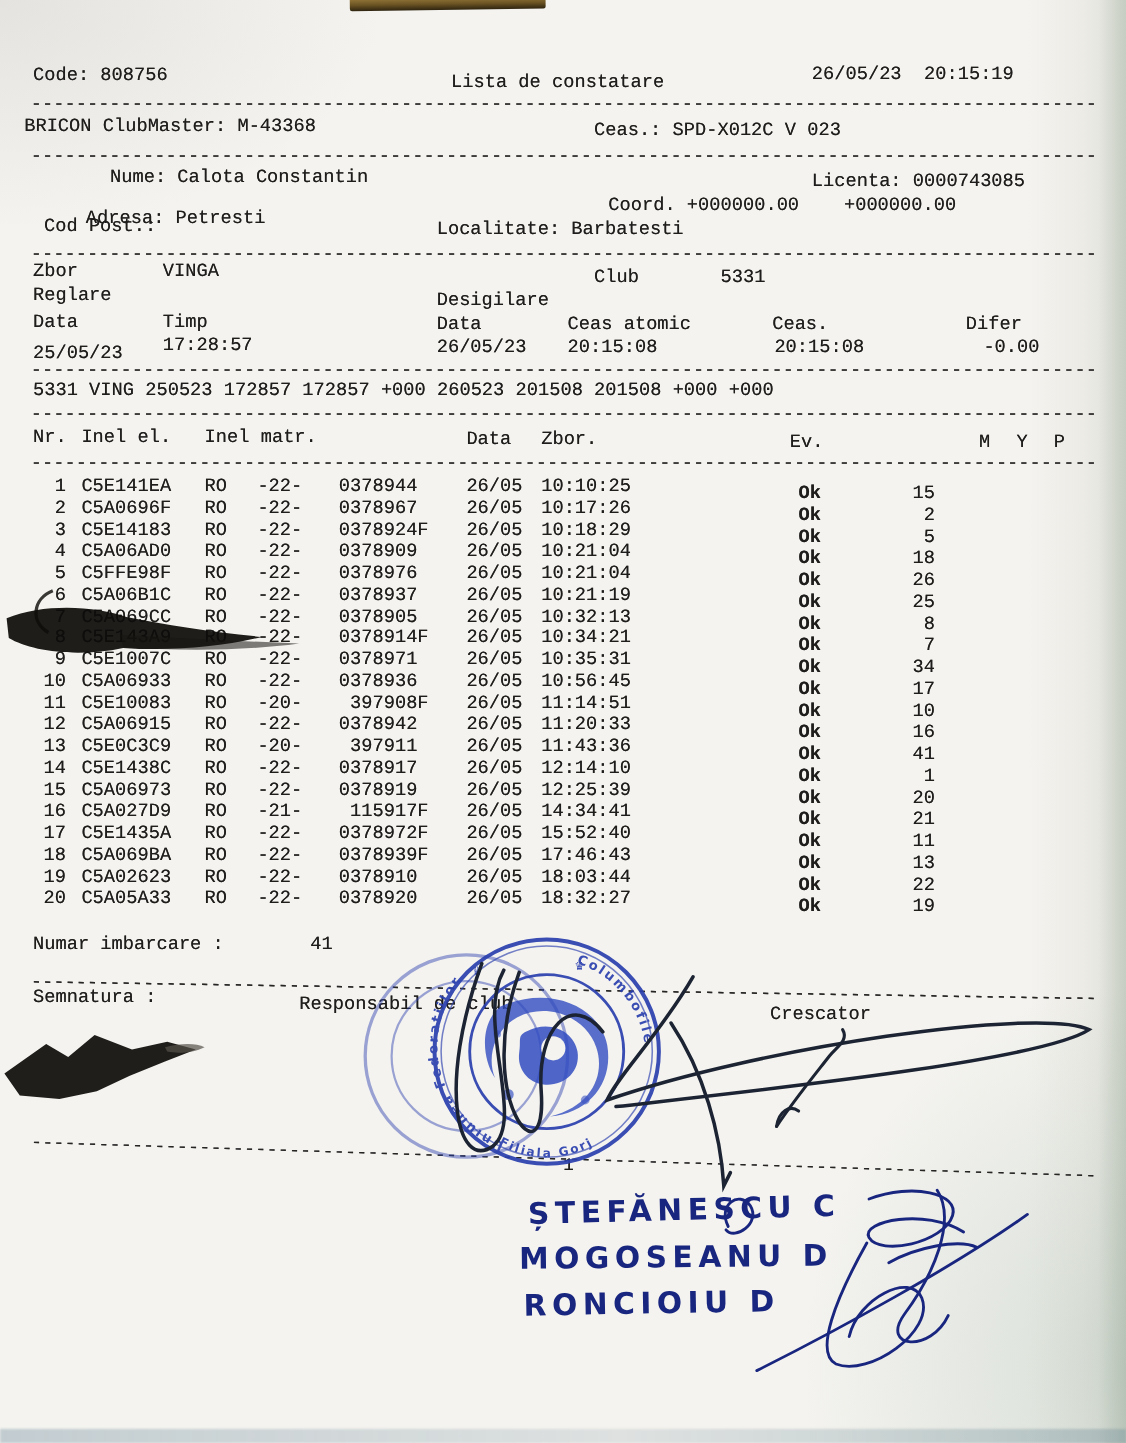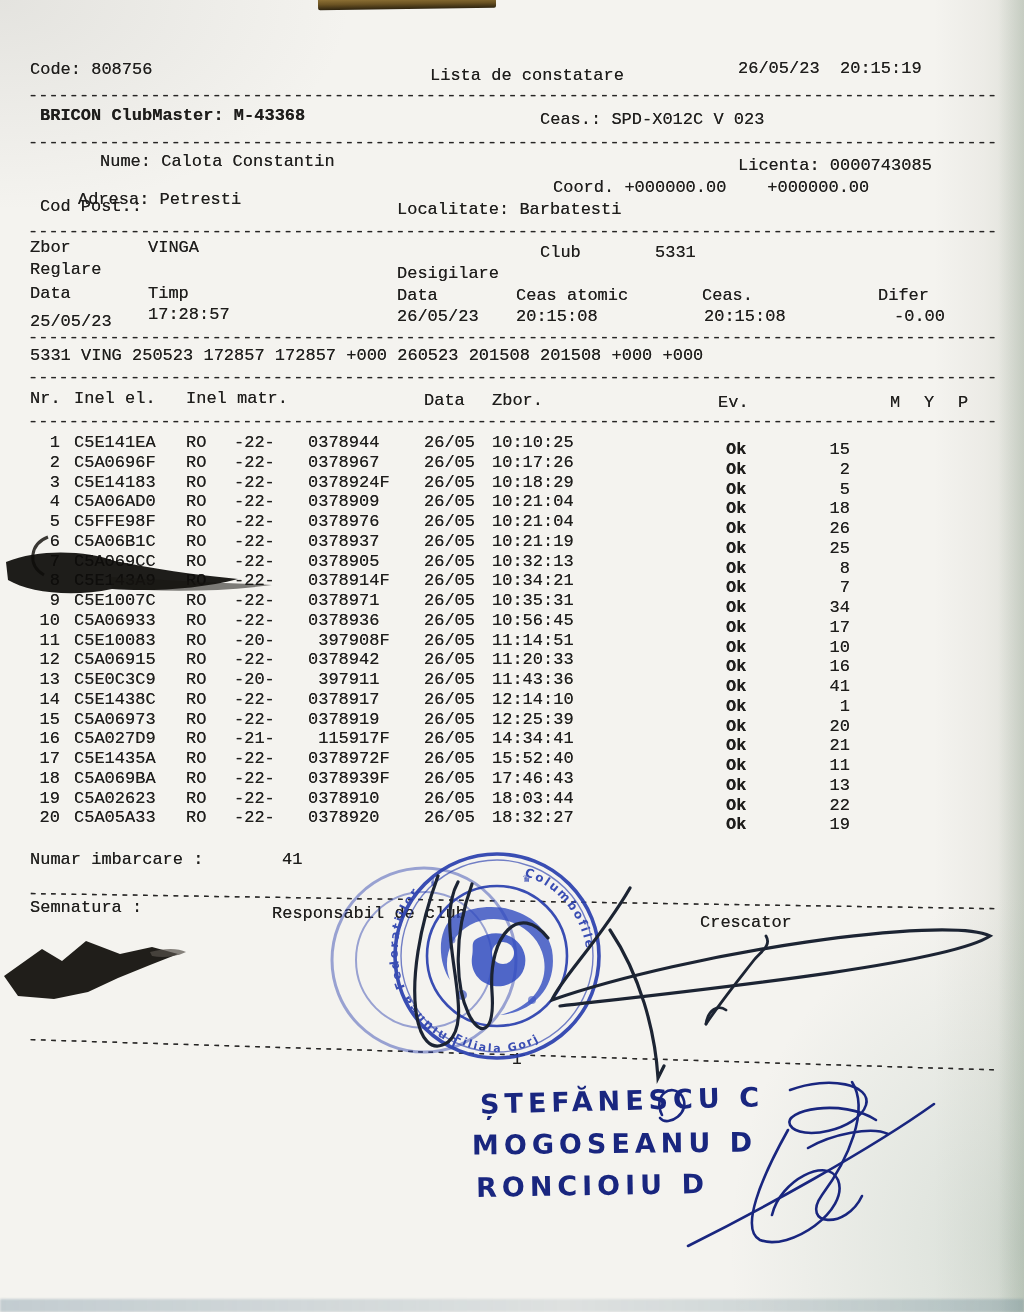--- a/index.html
+++ b/index.html
@@ -49,7 +49,7 @@
 <div class="bottomstrip"></div>
 
 <div class="t" style="left:30px;top:60px;">Code: 808756</div>
-<div class="t" style="left:410px;top:66px;margin-left:20px;">Lista de constatare</div>
+<div class="t" style="left:410px;top:66px;">Lista de constatare</div>
 <div class="t" style="left:738px;top:59px;">26/05/23  20:15:19</div>
 <div class="sep" style="top:86px;">-----------------------------------------------------------------------------------------------</div>
 

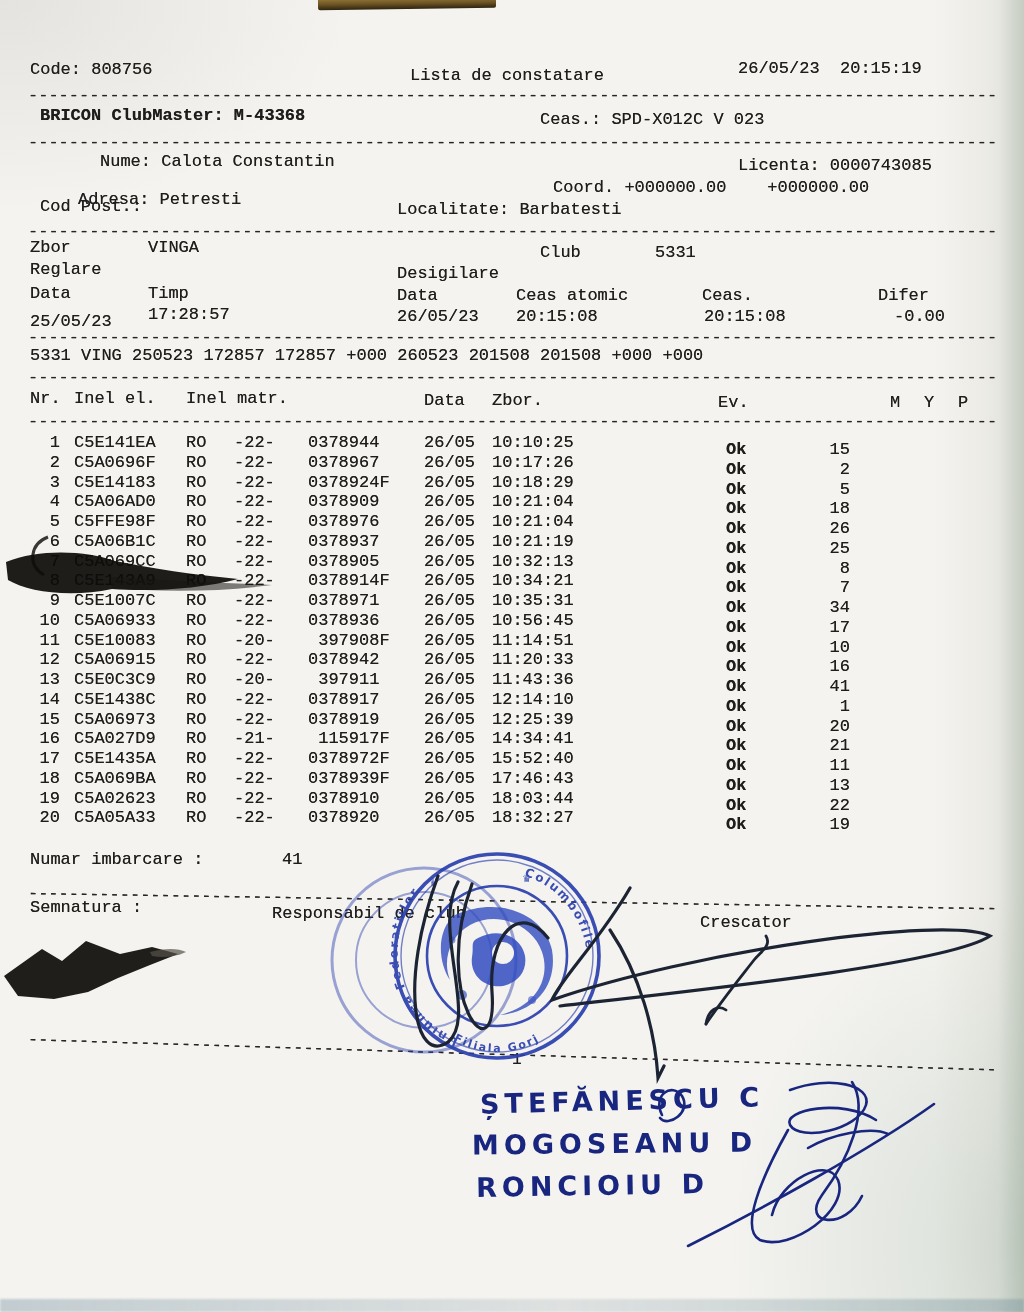--- a/index.html
+++ b/index.html
@@ -53,7 +53,7 @@
 <div class="t" style="left:738px;top:59px;">26/05/23  20:15:19</div>
 <div class="sep" style="top:86px;">-----------------------------------------------------------------------------------------------</div>
 
-<div class="t" style="left:40px;top:106px;font-weight:bold;">BRICON ClubMaster: M-43368</div>
+<div class="t" style="left:22px;top:106px;">BRICON ClubMaster: M-43368</div>
 <div class="t" style="left:540px;top:110px;">Ceas.: SPD-X012C V 023</div>
 <div class="sep" style="top:133px;">-----------------------------------------------------------------------------------------------</div>
 

